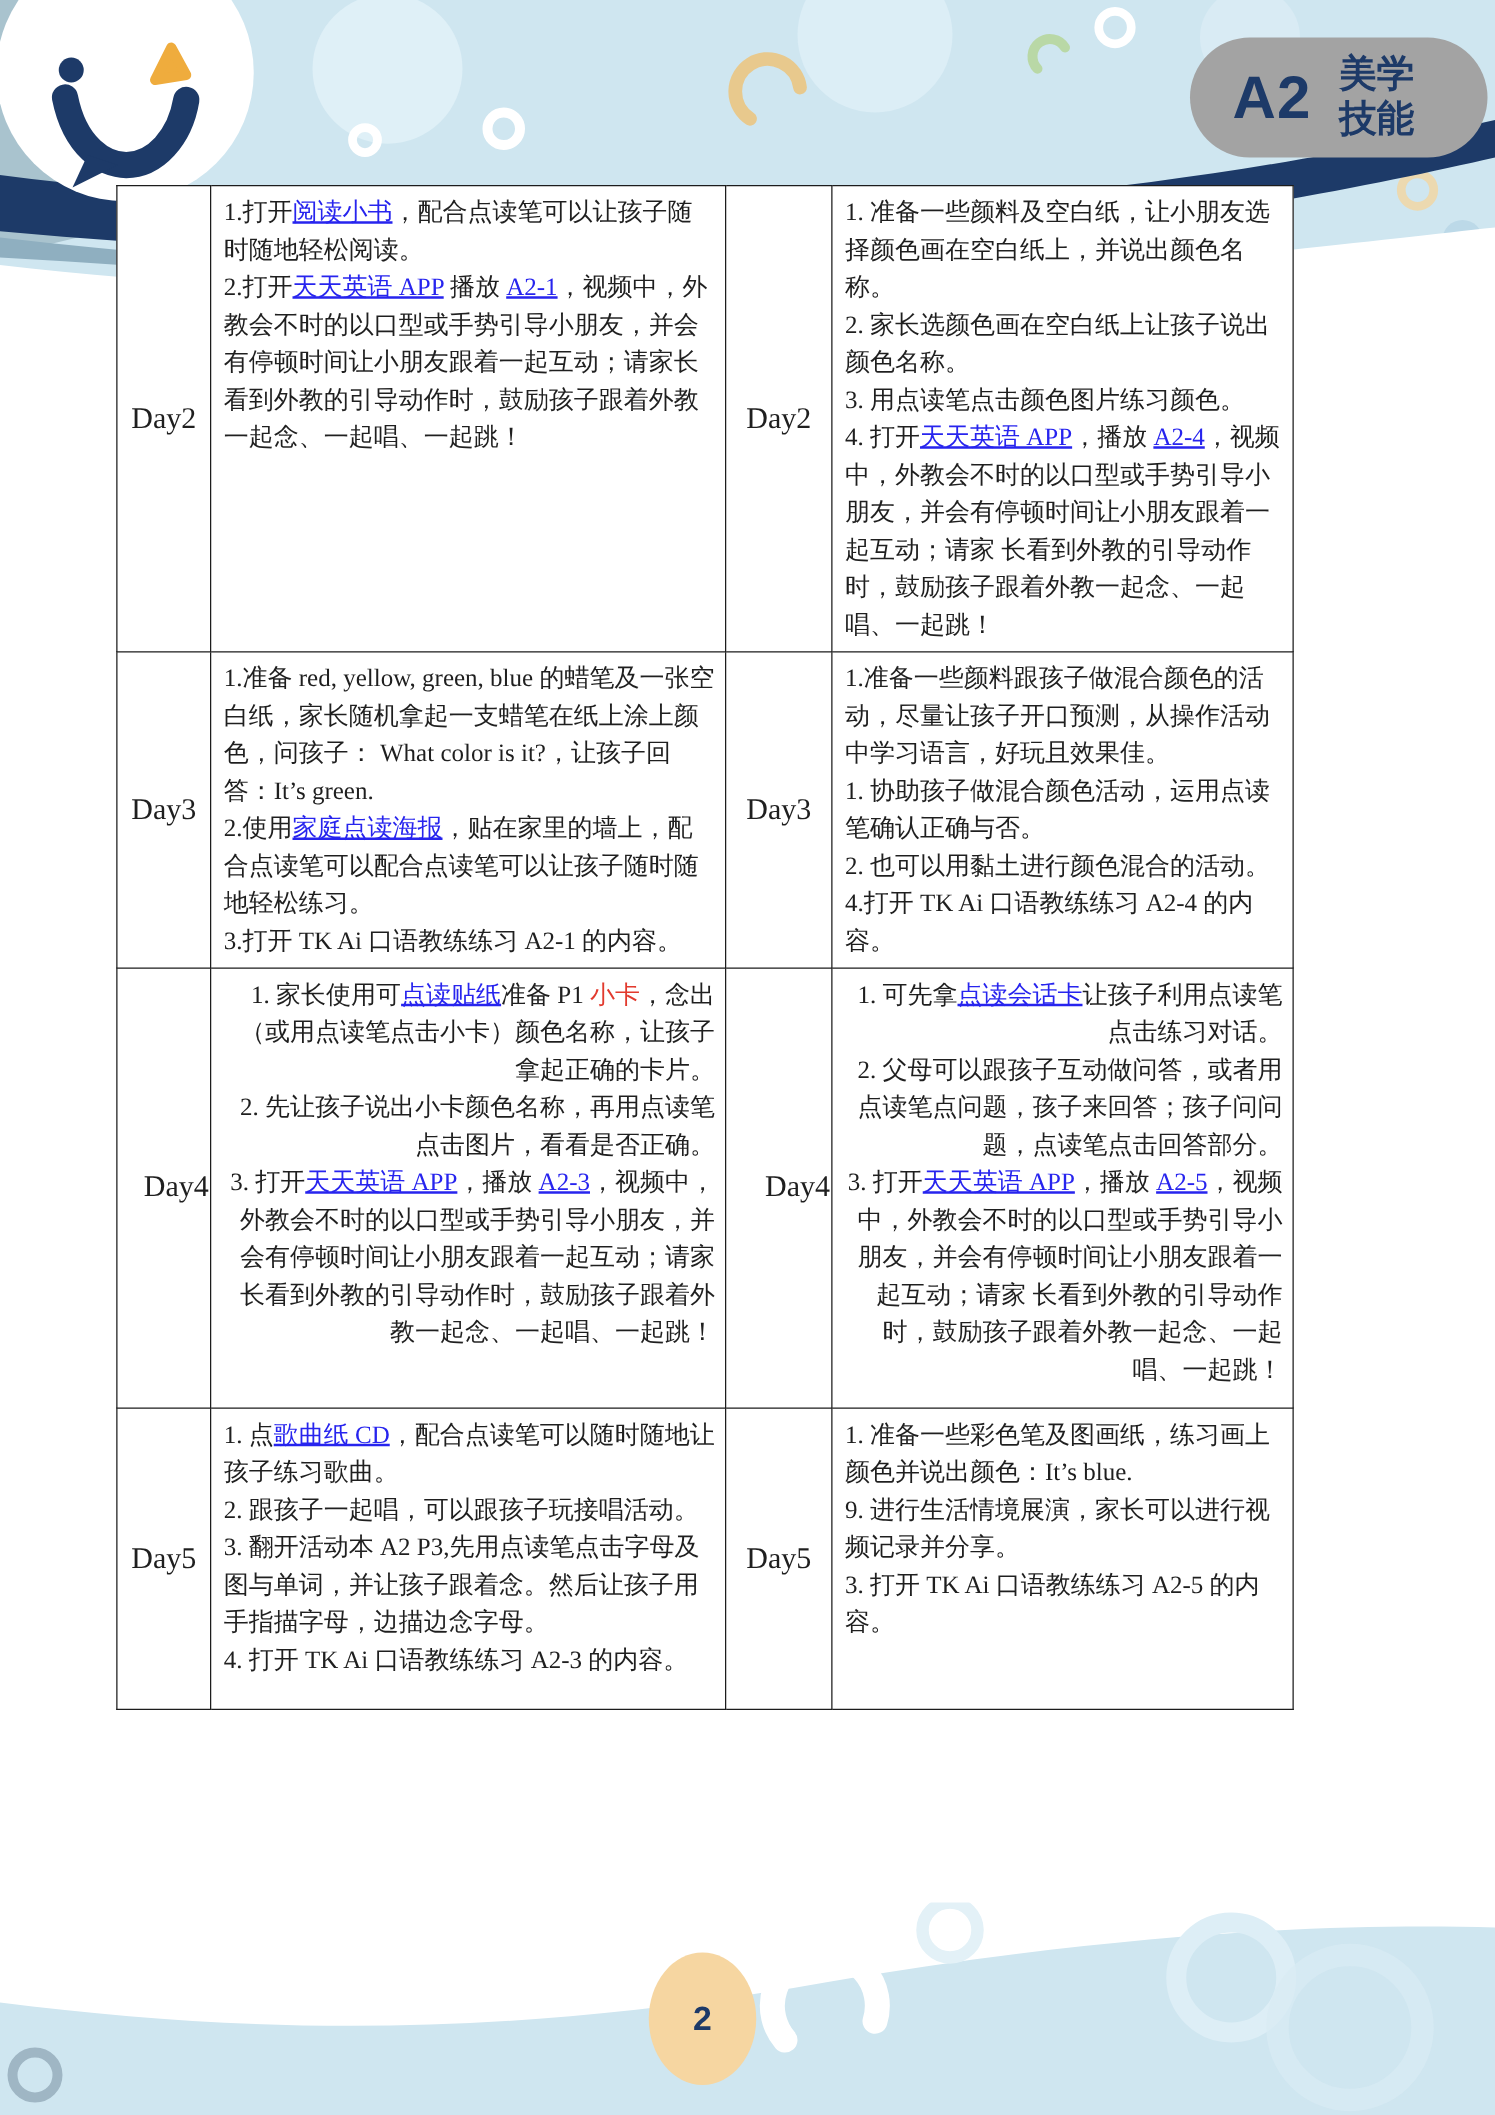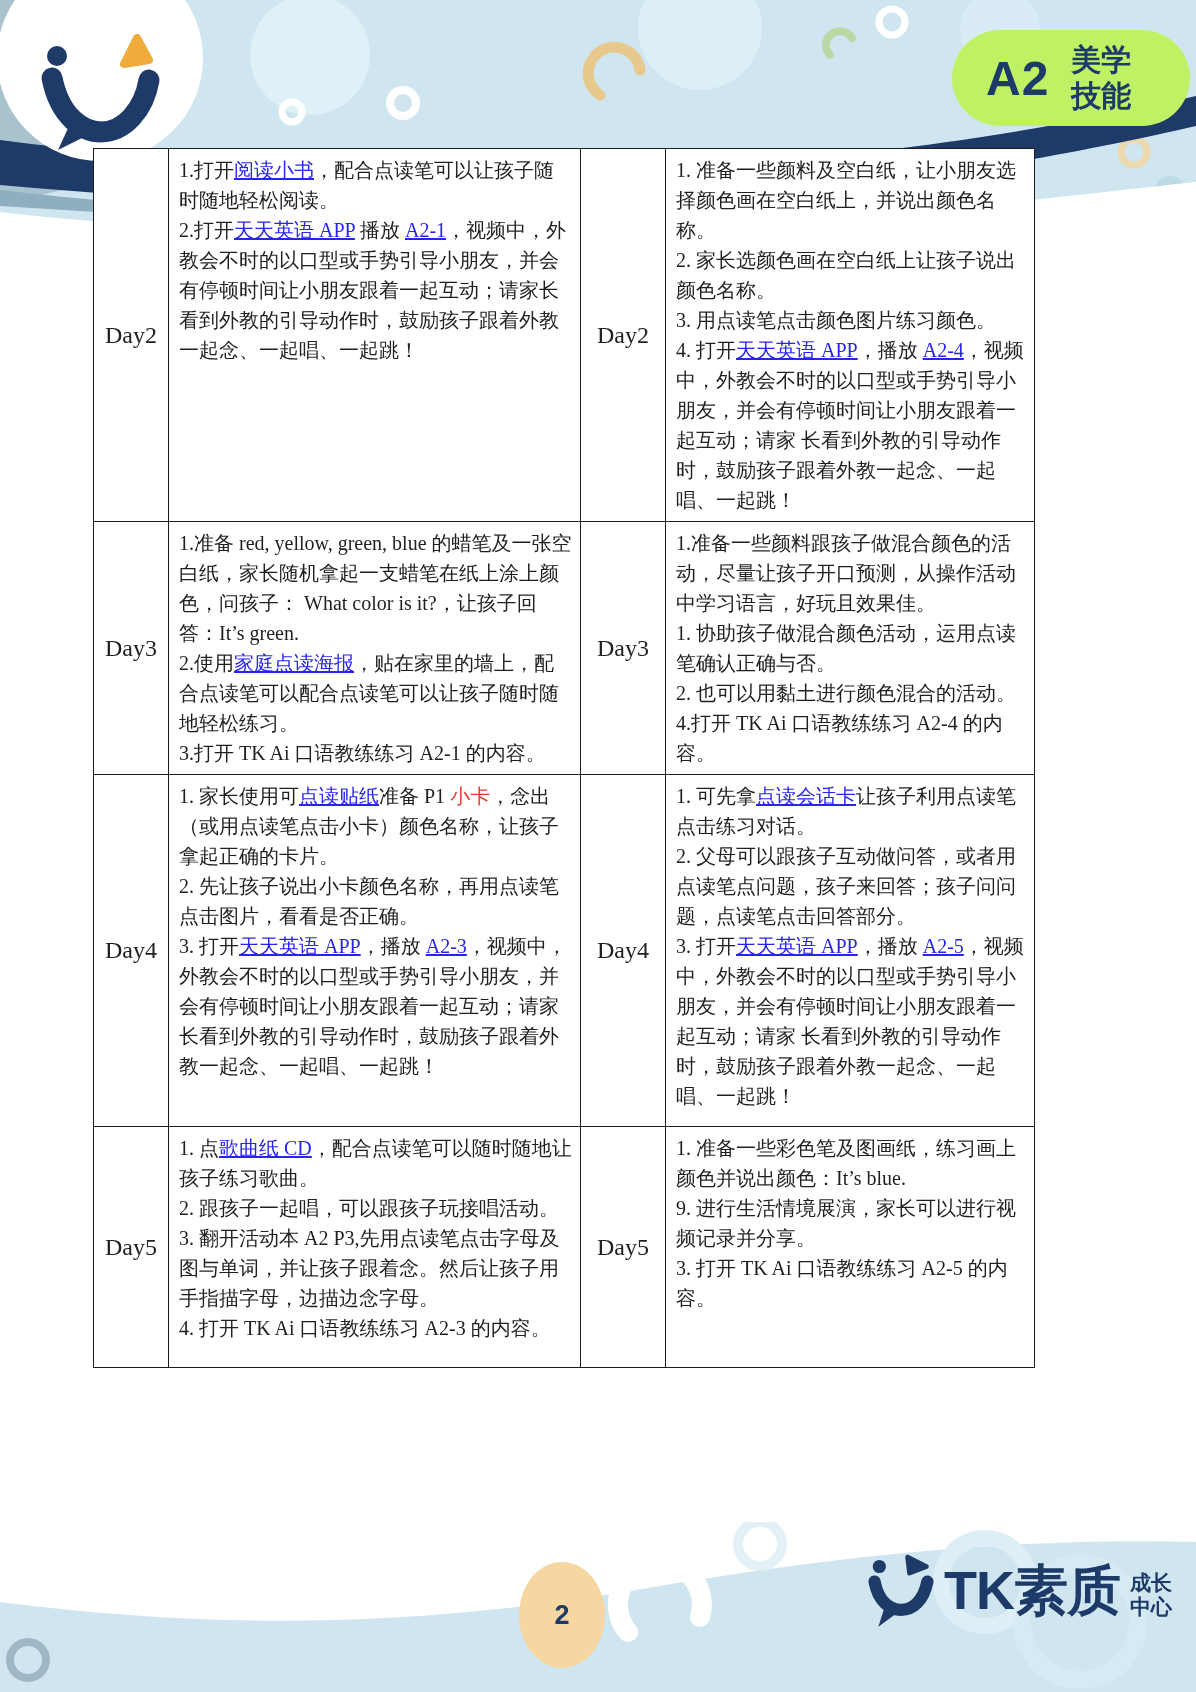--- a/index.html
+++ b/index.html
@@ -16,7 +16,7 @@
   
   .badge{
     position:absolute;left:952px;top:30px;width:238px;height:96px;
-    background:#bef264;border-radius:48px;
+    background:#a3a3a3;border-radius:48px;
     display:flex;align-items:center;justify-content:flex-start;
     padding-left:34px;box-sizing:border-box;gap:22px;
     font-family:"Liberation Sans","DejaVu Sans",sans-serif;color:#1d3a68;

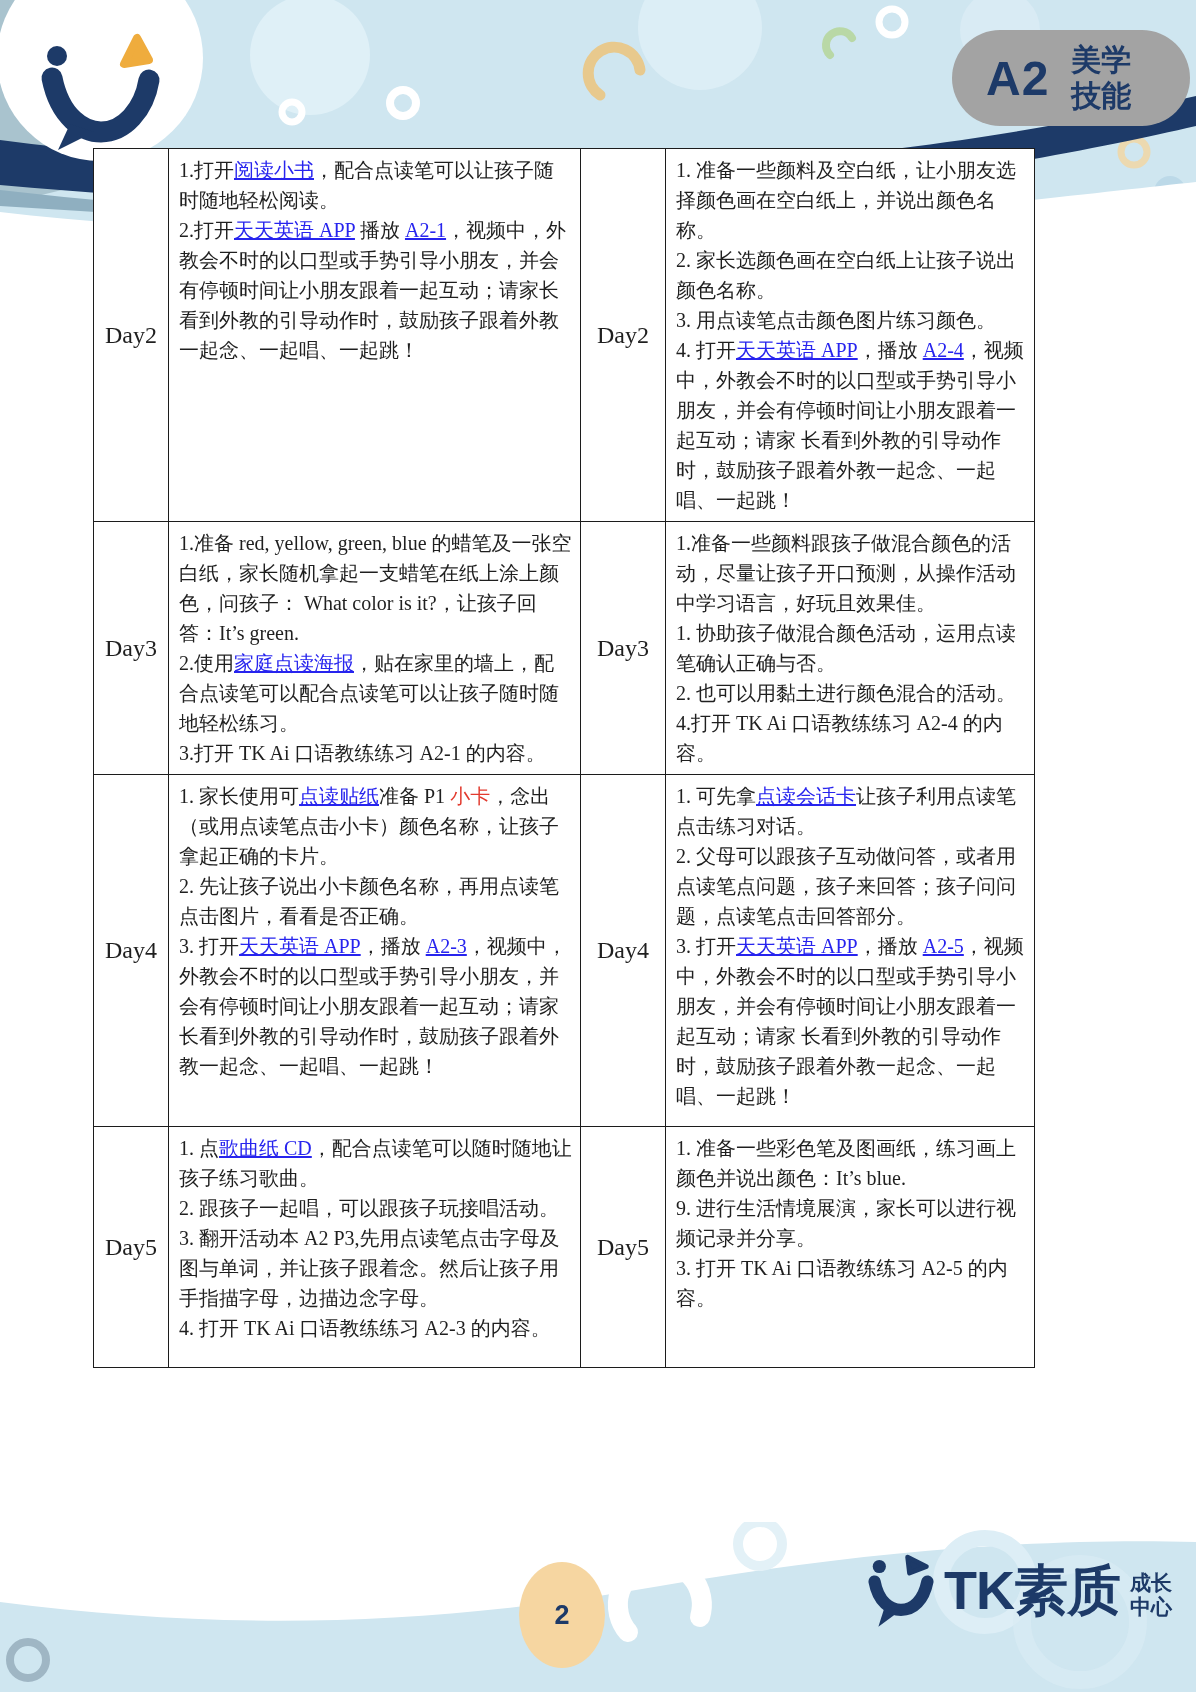--- a/index.html
+++ b/index.html
@@ -44,7 +44,7 @@
   }
   tbody tr:nth-child(1) td{height:347px;}
   tbody tr:nth-child(2) td{height:224px;}
-  tbody tr:nth-child(3) td{height:339px;}
+  tbody tr:nth-child(3) td{height:339px;text-align:right;}
   tbody tr:nth-child(4) td{height:228px;}
   .para{margin:0;}
   .c-blue{color:#2724ee;text-decoration:underline;}

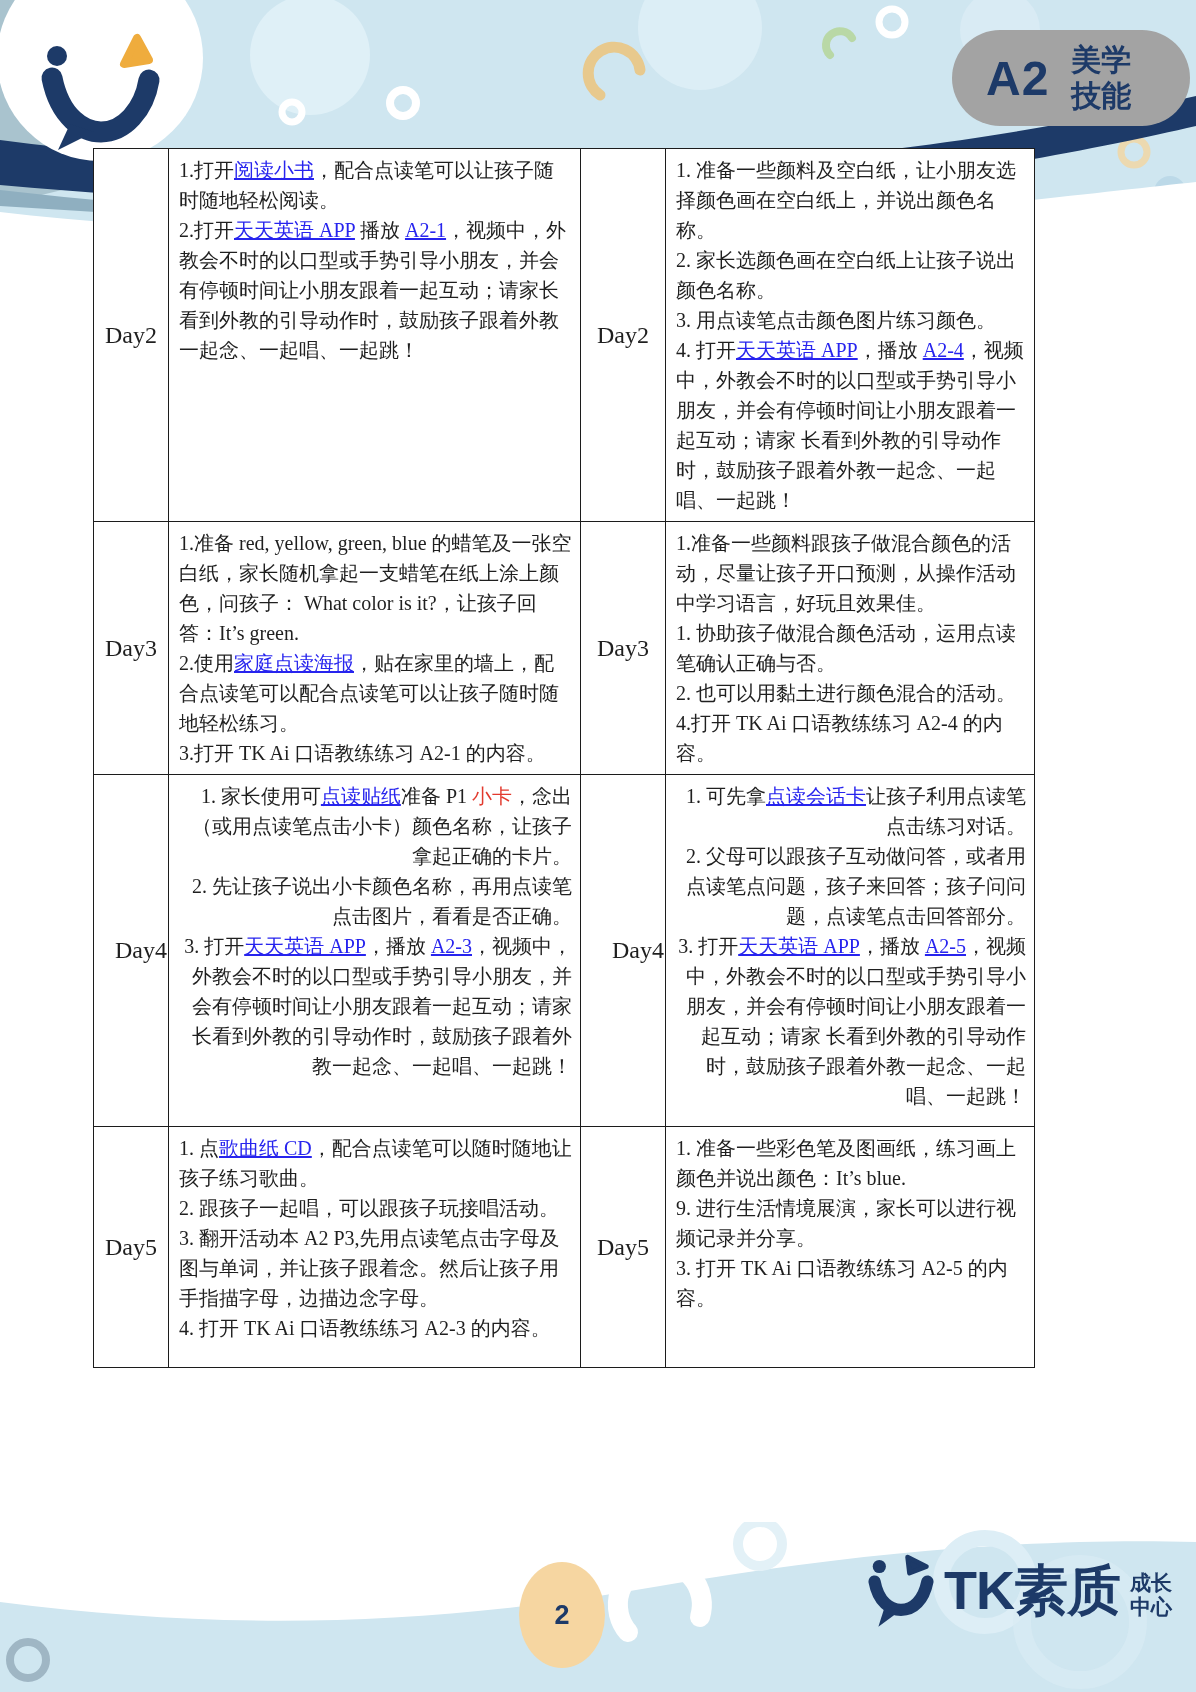--- a/index.html
+++ b/index.html
@@ -193,19 +193,6 @@
     <span>2</span>
   </div>
 
-  <div class="brand">
-    <svg width="66" height="80" viewBox="0 0 70 84">
-      <circle cx="12" cy="16" r="7" fill="#1d3a68"></circle>
-      <path d="M42,6 L62,16 L44,23 Z" fill="#1d3a68" stroke="#1d3a68" stroke-width="5" stroke-linejoin="round"></path>
-      <path d="M7,32 C11,54 24,62 35,62 C48,62 59,52 63,32" fill="none" stroke="#1d3a68" stroke-width="13" stroke-linecap="round"></path>
-      <polygon points="18,58 11,80 34,63" fill="#1d3a68"></polygon>
-    </svg>
-    <span class="brand-main">TK素质</span>
-    <span class="brand-sub">
-      <span>成长</span>
-      <span>中心</span>
-    </span>
-  </div>
 
 </div>
 

